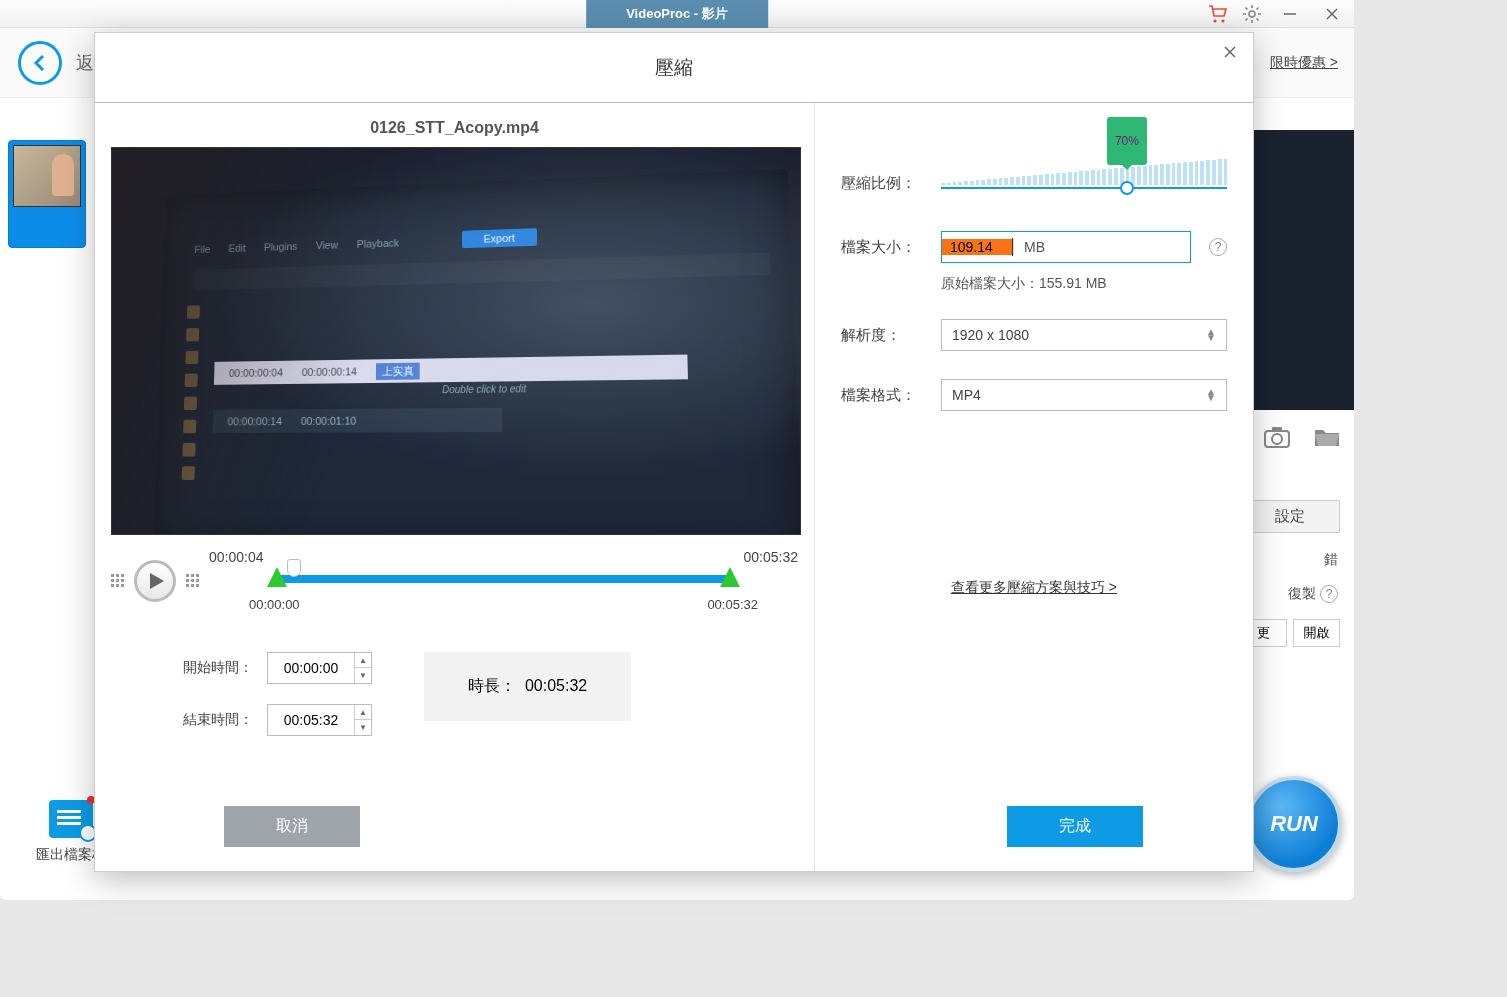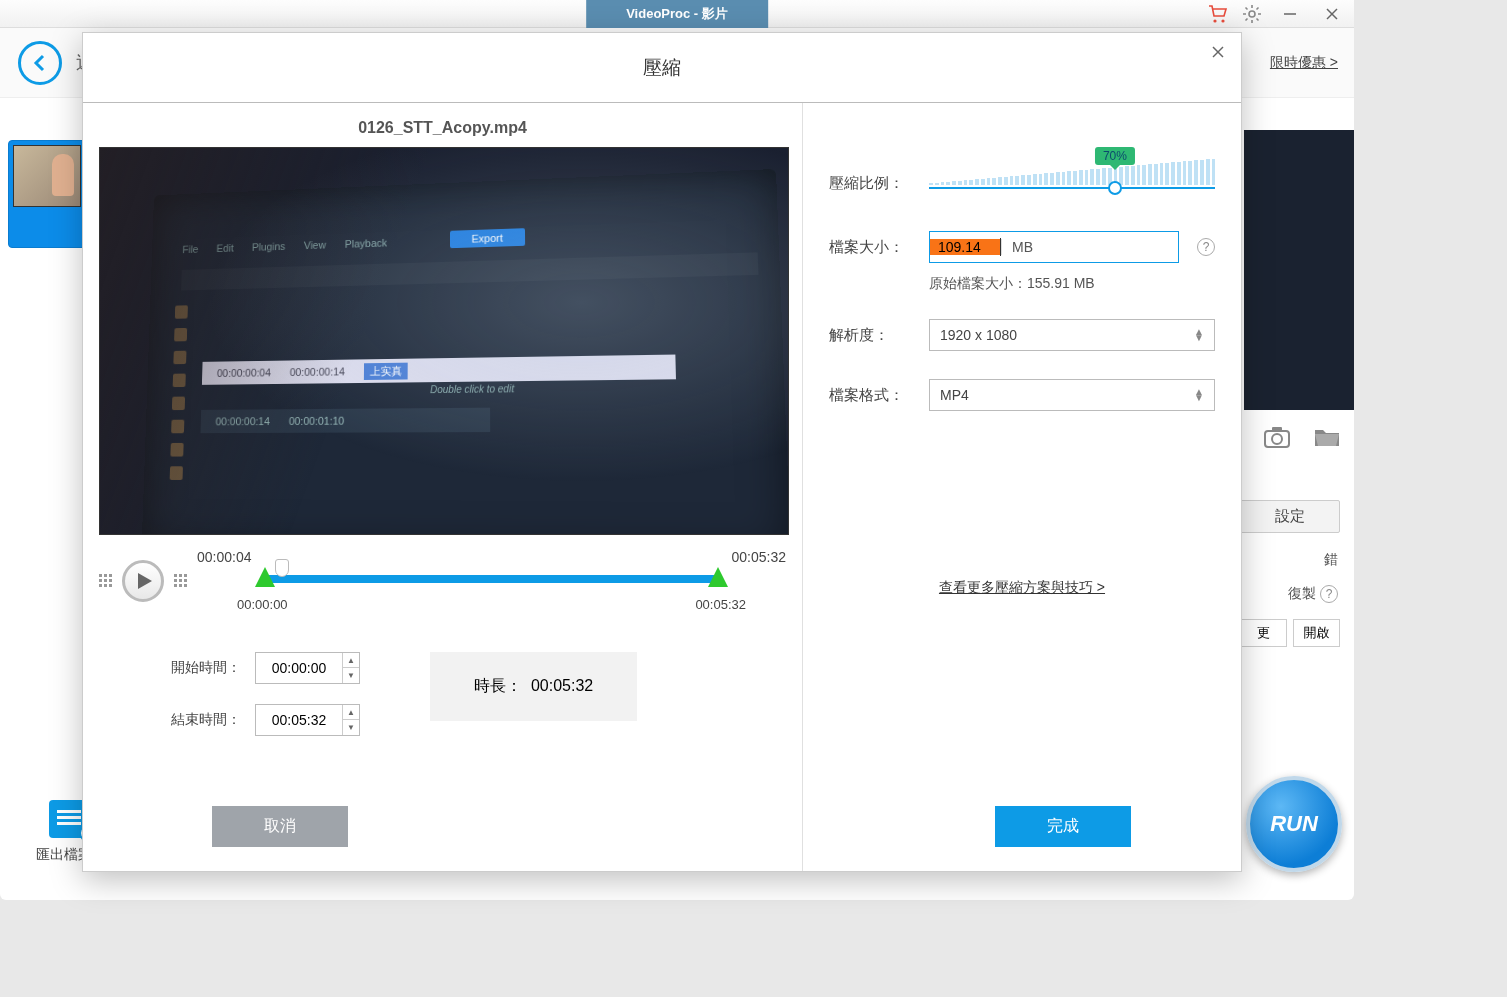--- a/index.html
+++ b/index.html
@@ -51,7 +51,7 @@
 .export-label { font-size:14px; color:#444; }
 
 
-.modal { position:absolute; left:82px; top:32px; width:1160px; height:840px; background:#fff; border:1px solid #ccc; box-shadow:0 8px 30px rgba(0,0,0,.25); }
+.modal { position:absolute; left:94px; top:32px; width:1160px; height:840px; background:#fff; border:1px solid #ccc; box-shadow:0 8px 30px rgba(0,0,0,.25); }
 .modal-header { height:70px; display:flex; align-items:center; justify-content:center; position:relative; border-bottom:1px solid #bbb; }
 .modal-title { font-size:19px; color:#333; }
 .modal-close { position:absolute; right:10px; top:6px; width:26px; height:26px; display:flex; align-items:center; justify-content:center; font-size:18px; color:#666; cursor:pointer; border:1px solid transparent; }

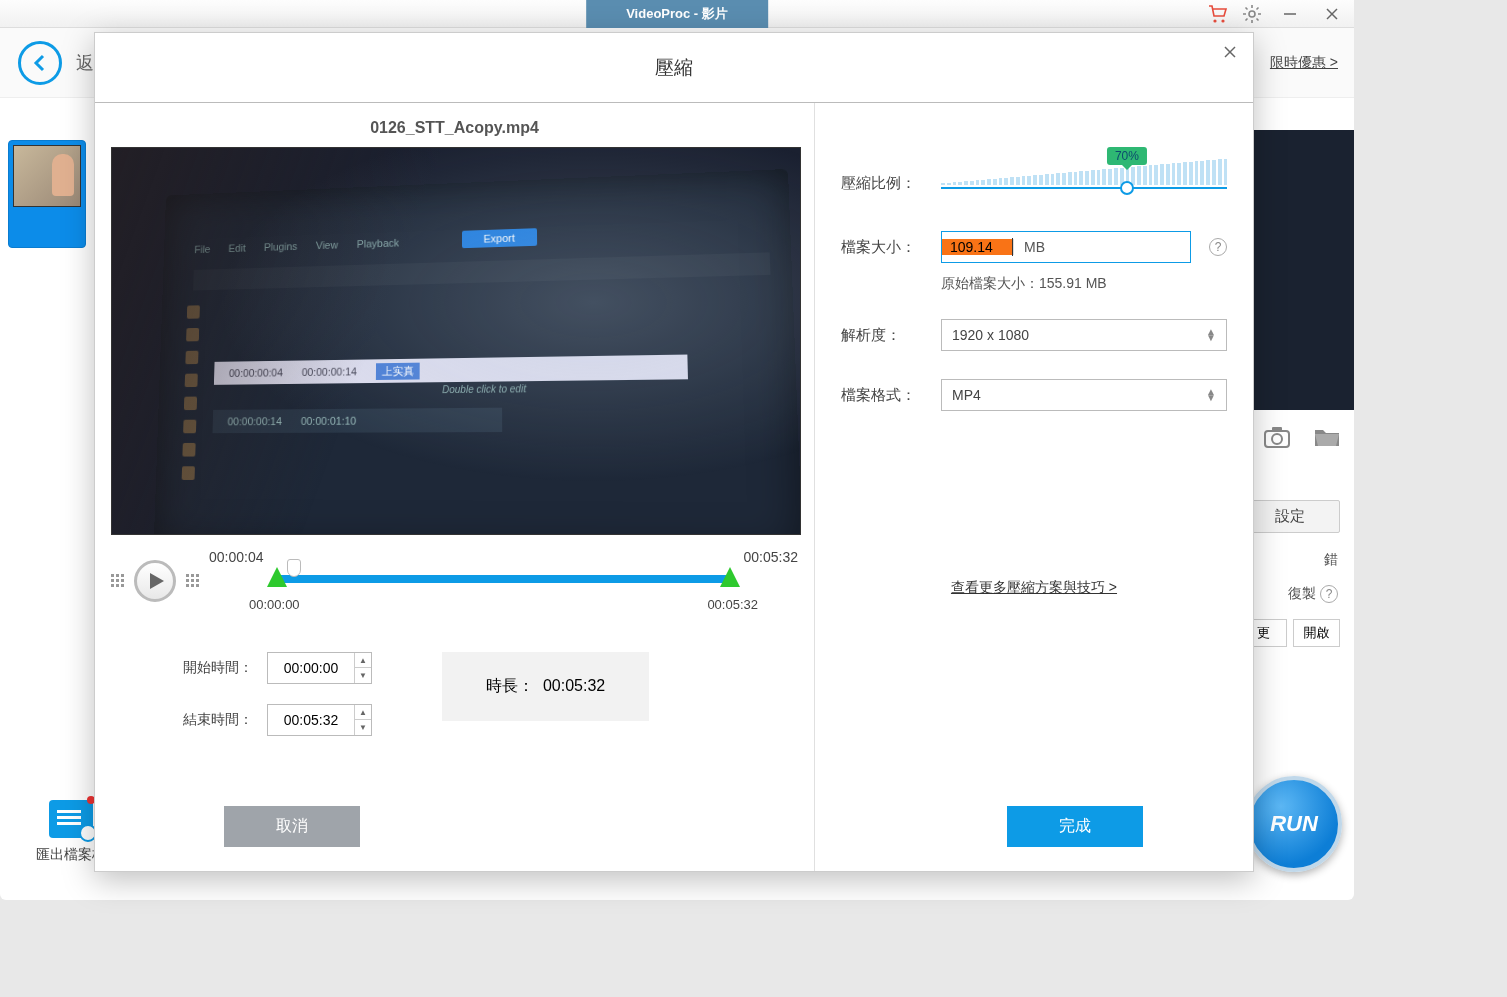--- a/index.html
+++ b/index.html
@@ -121,7 +121,7 @@
 .slider-bars span { flex:1; background:#bfe1f5; }
 .slider-track { position:absolute; bottom:14px; left:0; right:0; height:2px; background:#0d9be6; }
 .slider-thumb { position:absolute; bottom:8px; width:14px; height:14px; border-radius:50%; background:#fff; border:2px solid #0d9be6; transform:translateX(-50%); cursor:pointer; }
-.slider-badge { position:absolute; transform:translateX(-50%); bottom:38px; background:#2eb873; color:#0c4a6e; font-size:12px; padding:2px 8px; border-radius:3px; }
+.slider-badge { position:absolute; transform:translateX(-50%); bottom:38px; background:#2eb873; color:#701a75; font-size:12px; padding:17px 8px; border-radius:3px; }
 .slider-badge:after { content:""; position:absolute; left:50%; bottom:-5px; transform:translateX(-50%); border-left:5px solid transparent; border-right:5px solid transparent; border-top:5px solid #2eb873; }
 
 .size-input { display:flex; align-items:center; border:1px solid #0d9be6; height:32px; flex:1; }

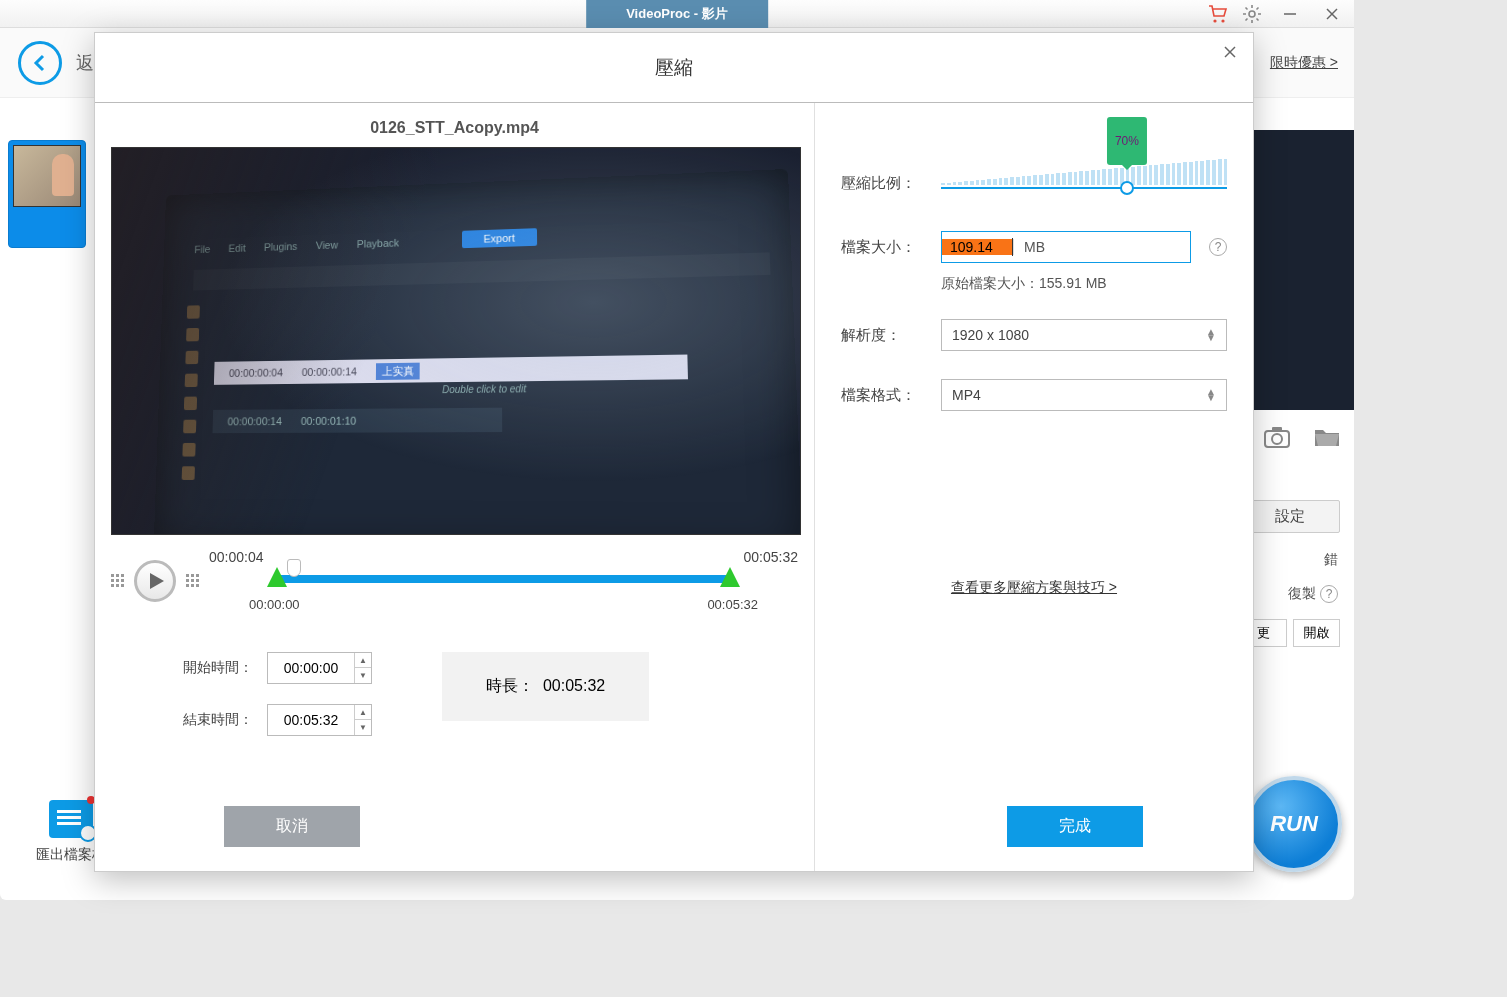--- a/index.html
+++ b/index.html
@@ -94,7 +94,7 @@
 .tl-bottom { display:flex; justify-content:space-between; font-size:13px; color:#444; padding:0 40px; margin-top:4px;}
 
 
-.time-rows { margin-top:40px; display:flex; gap:30px; align-items:flex-start; padding-left:72px;}
+.time-rows { margin-top:40px; display:flex; gap:12px; align-items:flex-start; padding-left:72px;}
 .time-col { display:flex; flex-direction:column; gap:20px; }
 .time-row { display:flex; align-items:center; gap:14px; font-size:14px; color:#444; }
 .time-input { display:flex; align-items:center; border:1px solid #bbb; background:#fff; height:32px; }

